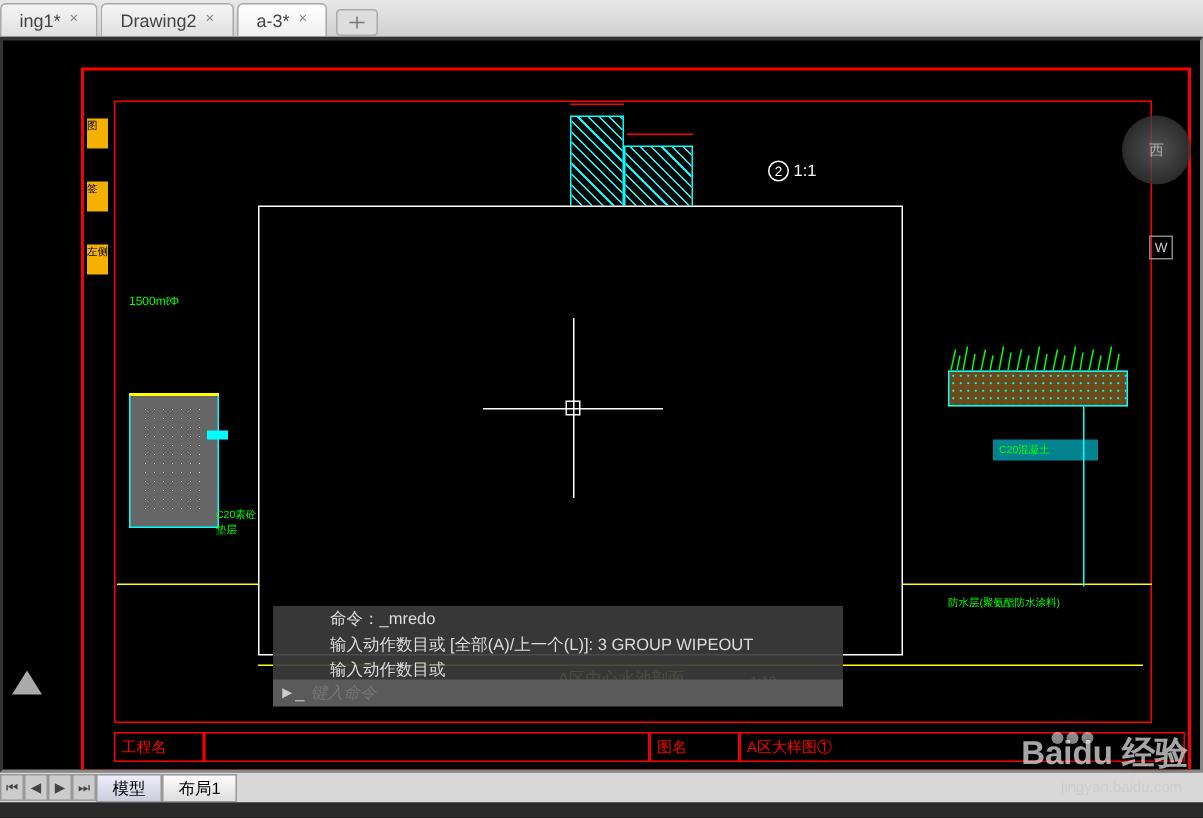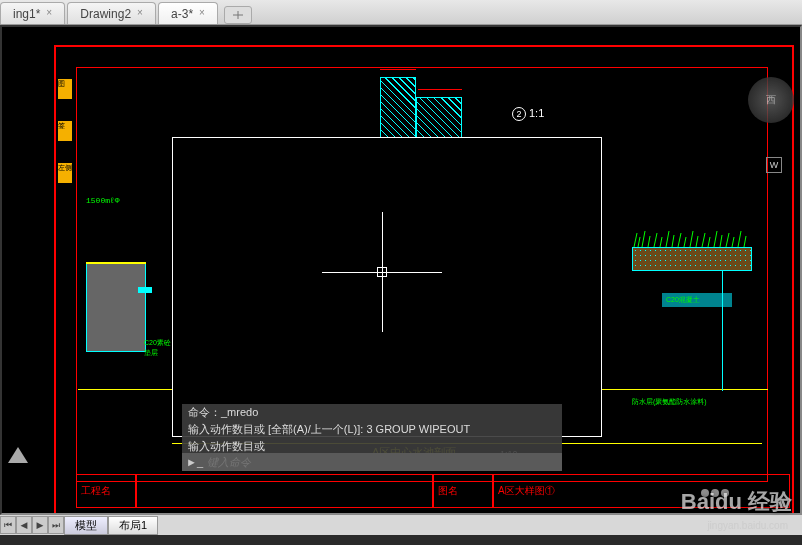--- a/index.html
+++ b/index.html
@@ -51,7 +51,7 @@
 .detail-l .greyrect { position: absolute; left: 0; top: 60px; width: 60px; height: 90px; background: #666; border: 1px solid #00ffff; }
 .detail-l .dotfill { position: absolute; left: 8px; top: 68px; width: 44px; height: 74px; background-image: radial-gradient(#fff 0.5px, transparent 0.5px); background-size: 6px 6px; }
 .detail-l .yline { position: absolute; left: 0; top: 60px; width: 60px; border-top: 2px solid #ffff00; }
-.detail-l .label1 { position: absolute; left: 0; top: -6px; font-size: 8px; color: #00ff00; font-family: Liberation Mono, monospace; }
+.detail-l .label1 { position: absolute; left: 0; top: -6px; font-size: 8px; color: #00ff00; }
 .detail-l .label2 { position: absolute; left: 58px; top: 136px; font-size: 7px; color: #00ff00; }
 
 .left-legend { position: absolute; left: 56px; top: 52px; width: 16px; display: flex; flex-direction: column; gap: 22px; }

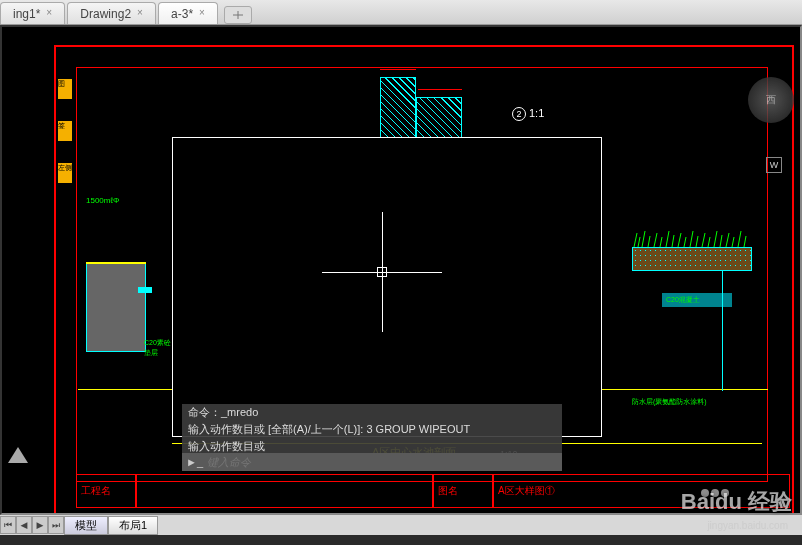--- a/index.html
+++ b/index.html
@@ -87,7 +87,7 @@
 .ucs .tri { width: 0; height: 0; border-left: 10px solid transparent; border-right: 10px solid transparent; border-bottom: 16px solid #aaa; }
 
 
-.cmd-panel { position: absolute; left: 180px; bottom: 58px; width: 380px; background: rgba(60,60,60,0.92); font-size: 11px; color: #ddd; font-family: Consolas, monospace; z-index: 8; }
+.cmd-panel { position: absolute; left: 180px; bottom: 58px; width: 380px; background: rgba(60,60,60,0.92); font-size: 11px; color: #ddd; font-family: Consolas, monospace; z-index: 8; padding-left: 32px; }
 .cmd-panel .line { padding: 1px 6px; white-space: nowrap; }
 .cmd-input-row { position: absolute; left: 180px; bottom: 42px; width: 380px; height: 18px; background: #5a5a5a; display: flex; align-items: center; padding: 0 4px; z-index: 8; }
 .cmd-arrow { color: #ccc; font-size: 11px; margin-right: 4px; }

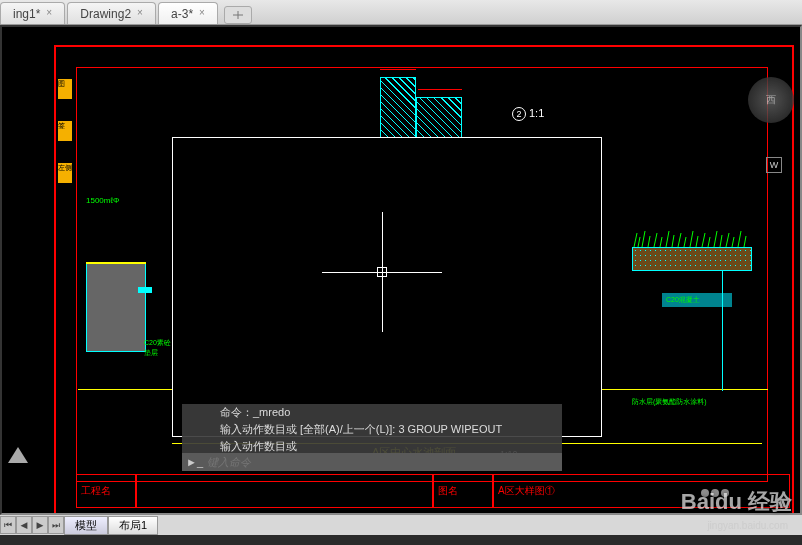--- a/index.html
+++ b/index.html
@@ -23,7 +23,7 @@
 .dwg-inner { position: absolute; left: 74px; top: 40px; width: 692px; height: 415px; border: 1px solid #ff0000; }
 
 
-.title-block { position: absolute; left: 74px; bottom: 5px; right: 10px; height: 34px; display: flex; font-size: 10px; }
+.title-block { position: absolute; left: 74px; bottom: 5px; right: 10px; height: 20px; display: flex; font-size: 10px; }
 .tb-cell { border: 1px solid #ff0000; padding: 1px 4px; display: flex; align-items: center; }
 .tb-label { color: #ff0000; width: 60px; }
 .tb-val { color: #ff0000; flex: 1; text-align: center; }

